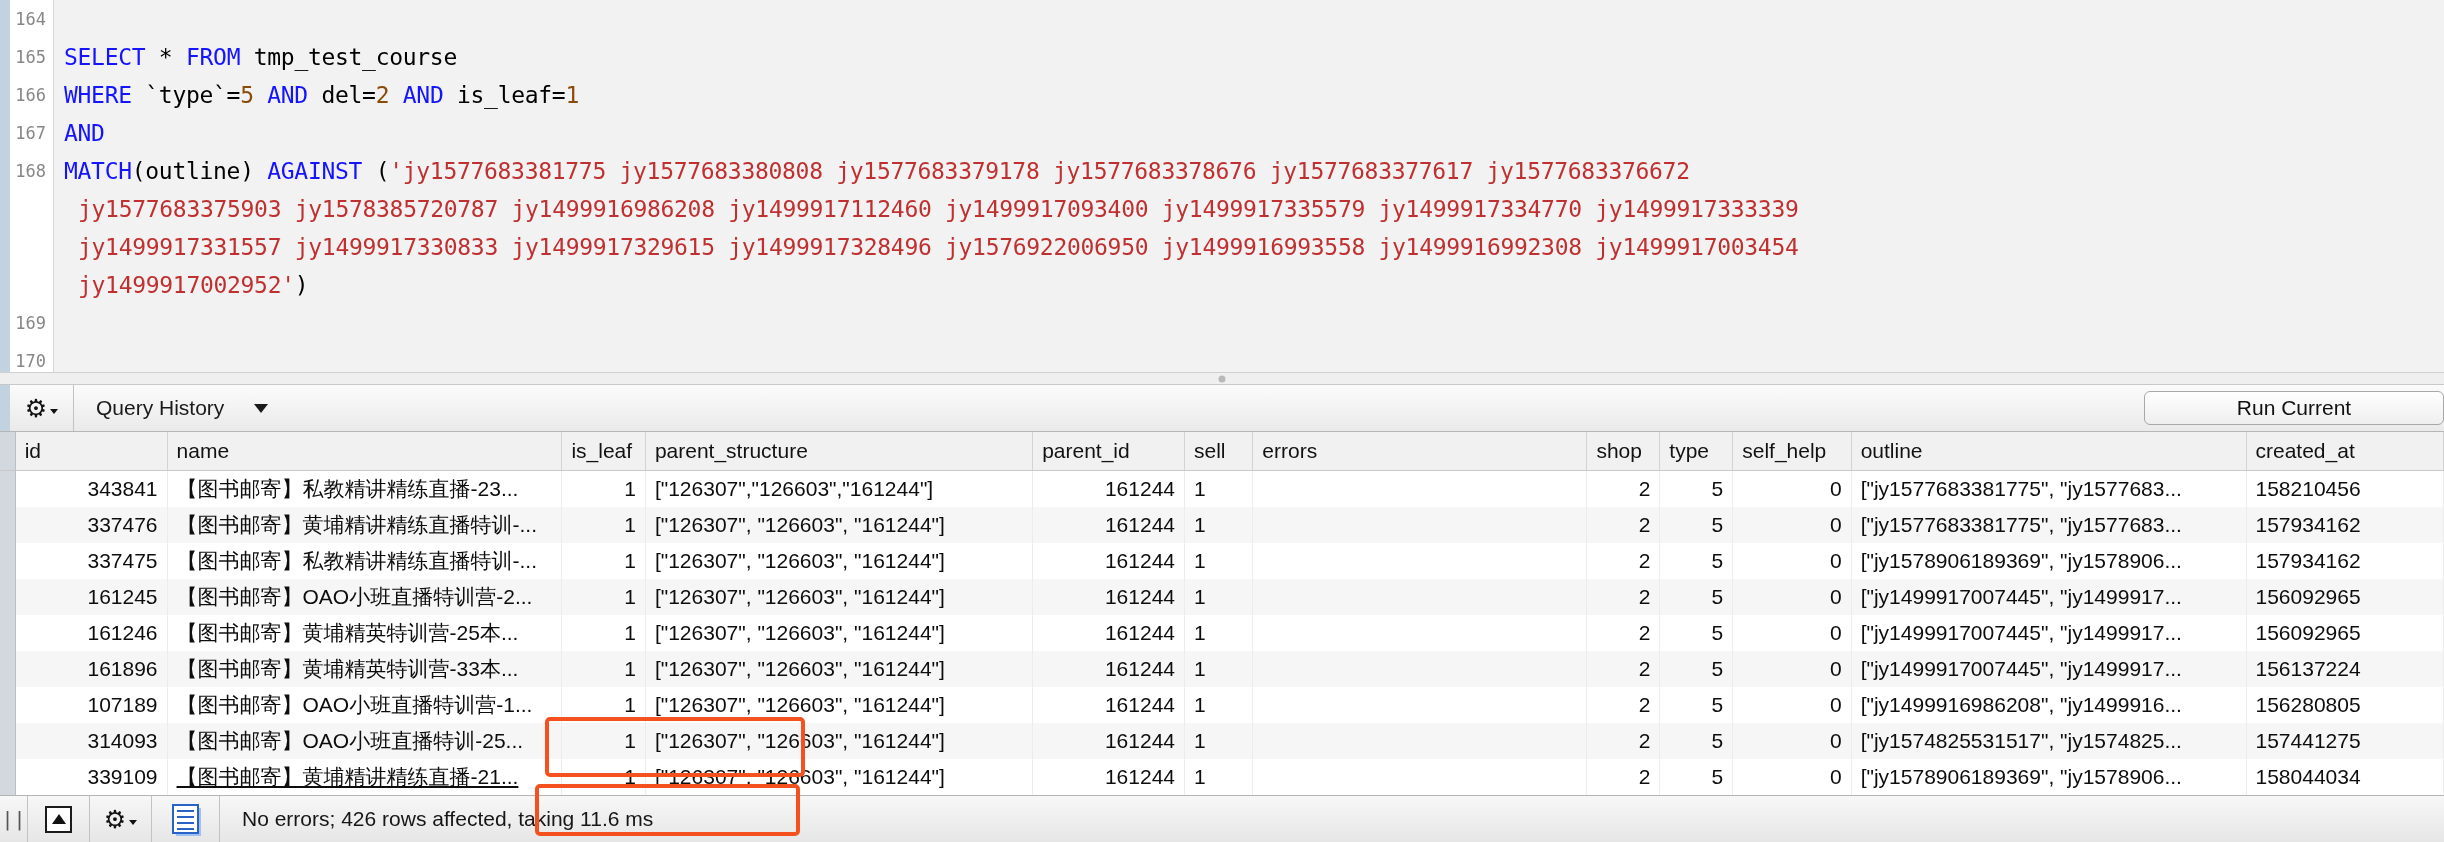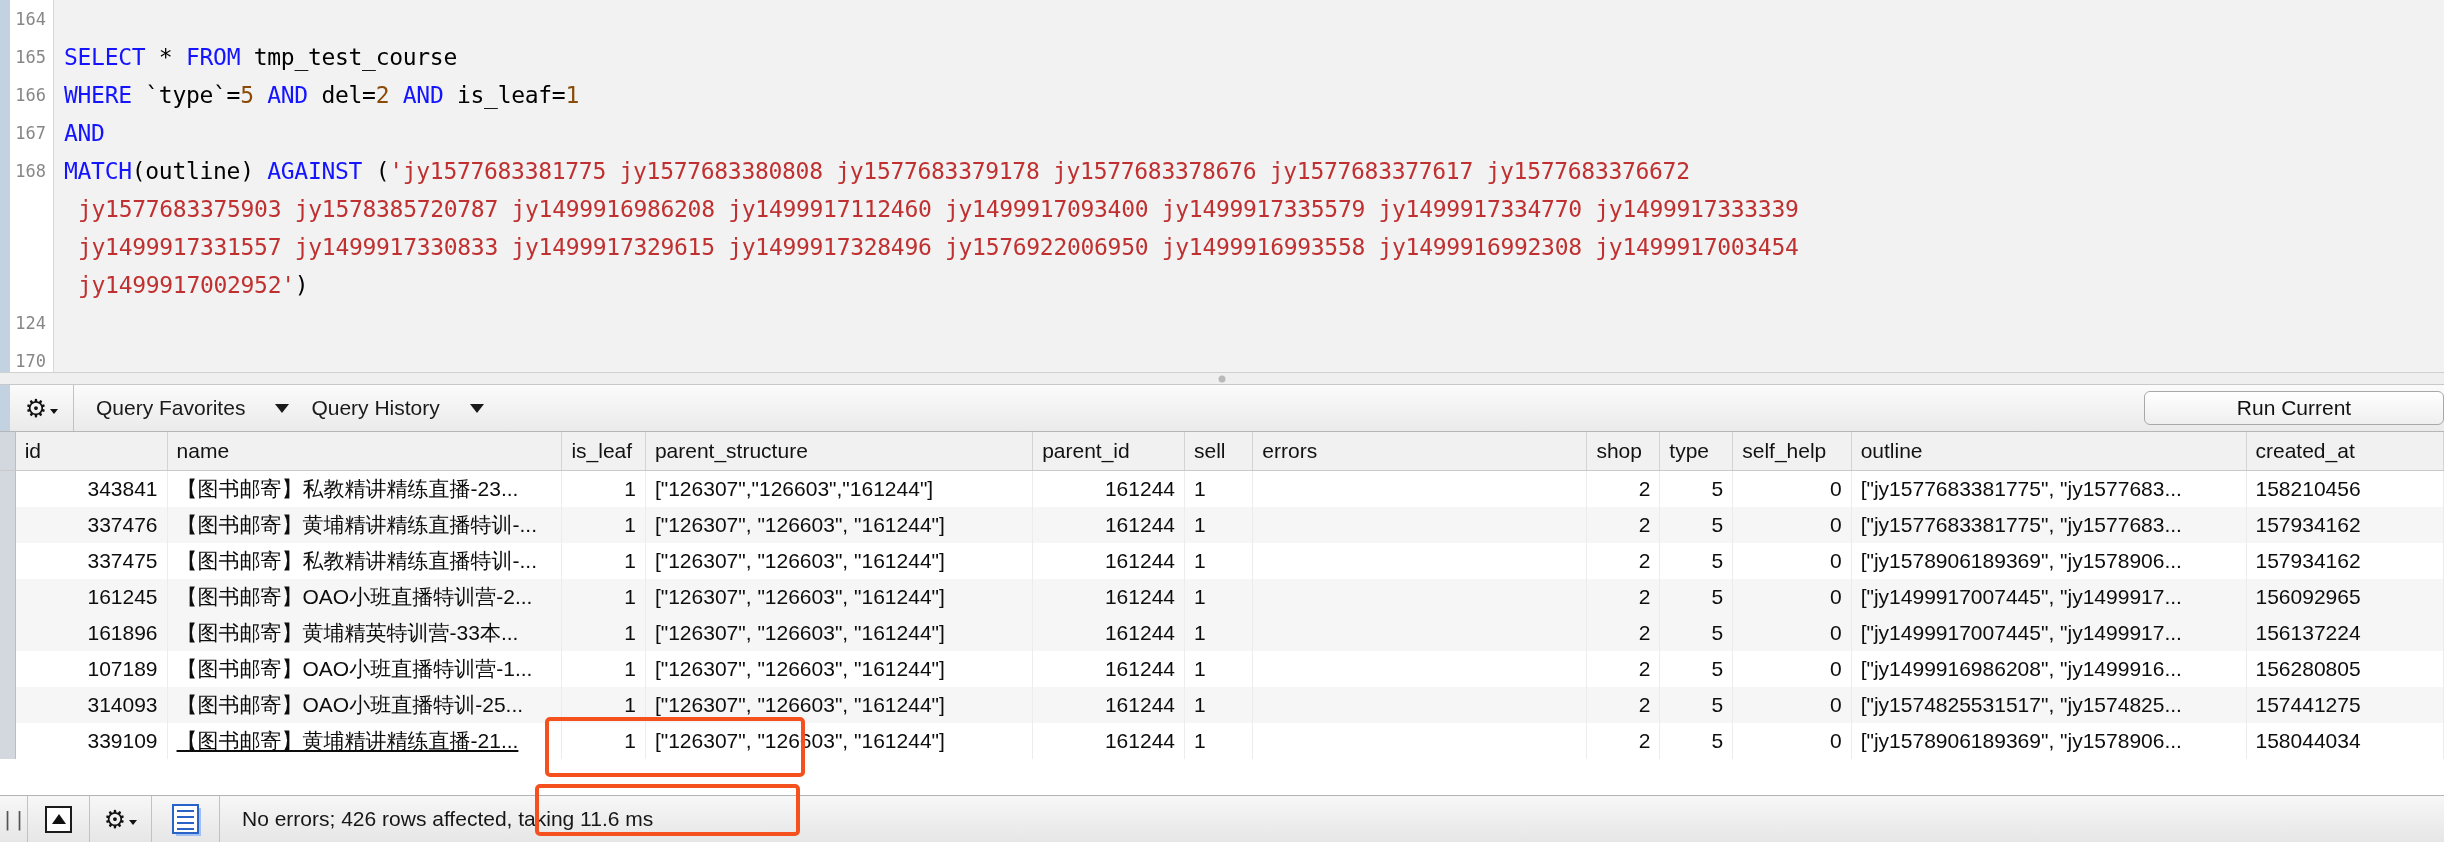--- a/index.html
+++ b/index.html
@@ -267,7 +267,7 @@
         <span class="ln"></span>
         <span class="ln"></span>
         <span class="ln"></span>
-        <span class="ln">124</span>
+        <span class="ln">169</span>
         <span class="ln">170</span>
       </div>
     <div class="code-area" id="code-area"><div class="code-line">&nbsp;</div><div class="code-line"><span class="kw">SELECT</span><span class="pln"> </span><span class="pln">*</span><span class="pln"> </span><span class="kw">FROM</span><span class="pln"> tmp_test_course</span></div><div class="code-line"><span class="kw">WHERE</span><span class="pln"> `type`=</span><span class="num">5</span><span class="pln"> </span><span class="kw">AND</span><span class="pln"> del=</span><span class="num">2</span><span class="pln"> </span><span class="kw">AND</span><span class="pln"> is_leaf=</span><span class="num">1</span></div><div class="code-line"><span class="kw">AND</span></div><div class="code-line"><span class="kw">MATCH</span><span class="pln">(outline) </span><span class="kw">AGAINST</span><span class="pln"> (</span><span class="str">'jy1577683381775 jy1577683380808 jy1577683379178 jy1577683378676 jy1577683377617 jy1577683376672</span></div><div class="code-line wrap"><span class="str">jy1577683375903 jy1578385720787 jy1499916986208 jy1499917112460 jy1499917093400 jy1499917335579 jy1499917334770 jy1499917333339</span></div><div class="code-line wrap"><span class="str">jy1499917331557 jy1499917330833 jy1499917329615 jy1499917328496 jy1576922006950 jy1499916993558 jy1499916992308 jy1499917003454</span></div><div class="code-line wrap"><span class="str">jy1499917002952'</span><span class="pln">)</span></div><div class="code-line">&nbsp;</div><div class="code-line">&nbsp;</div></div>

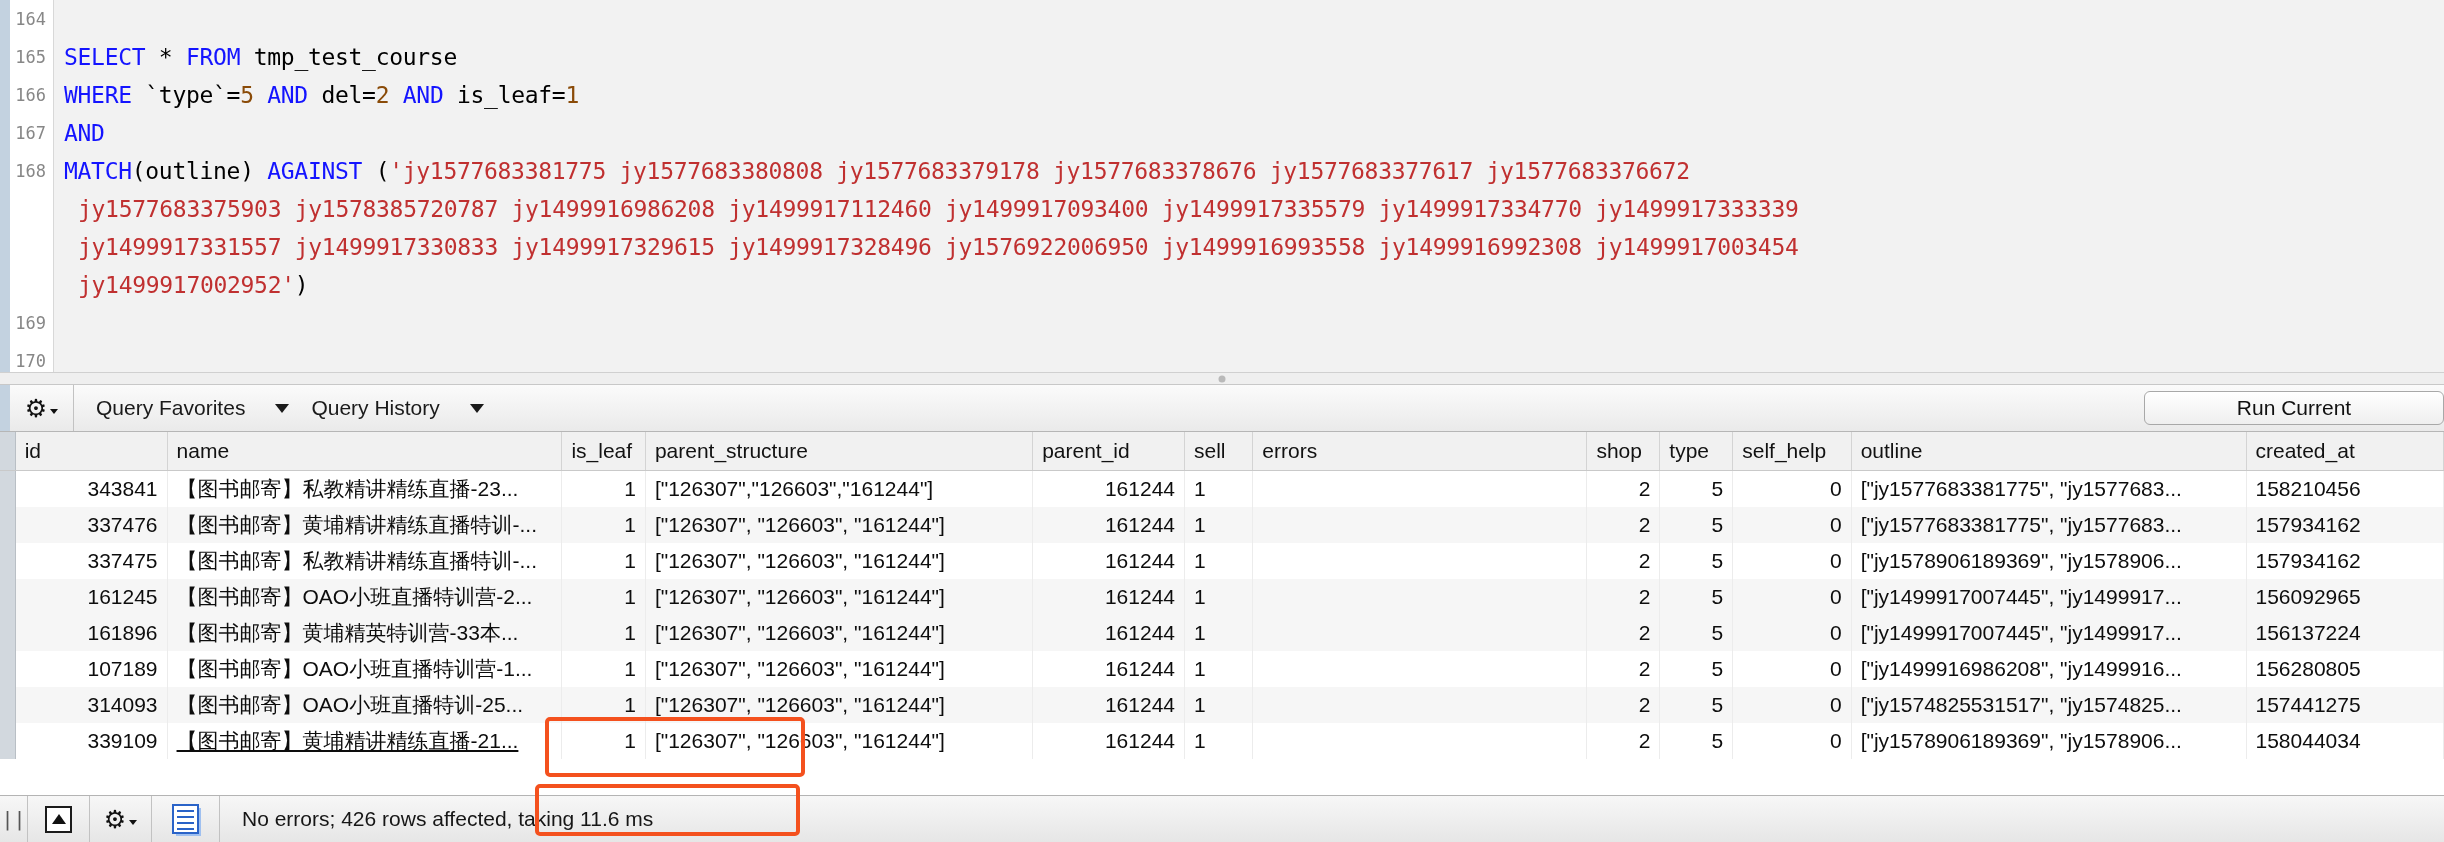--- a/index.html
+++ b/index.html
@@ -282,10 +282,6 @@
     <div class="tb-gear">
       <span class="gear-glyph">⚙</span>
       <span class="caret-tiny"></span>
-    </div>
-    <div class="tb-item">
-      <span class="lbl">Query Favorites</span>
-      <span class="caret-dn"></span>
     </div>
     <div class="tb-item">
       <span class="lbl">Query History</span>

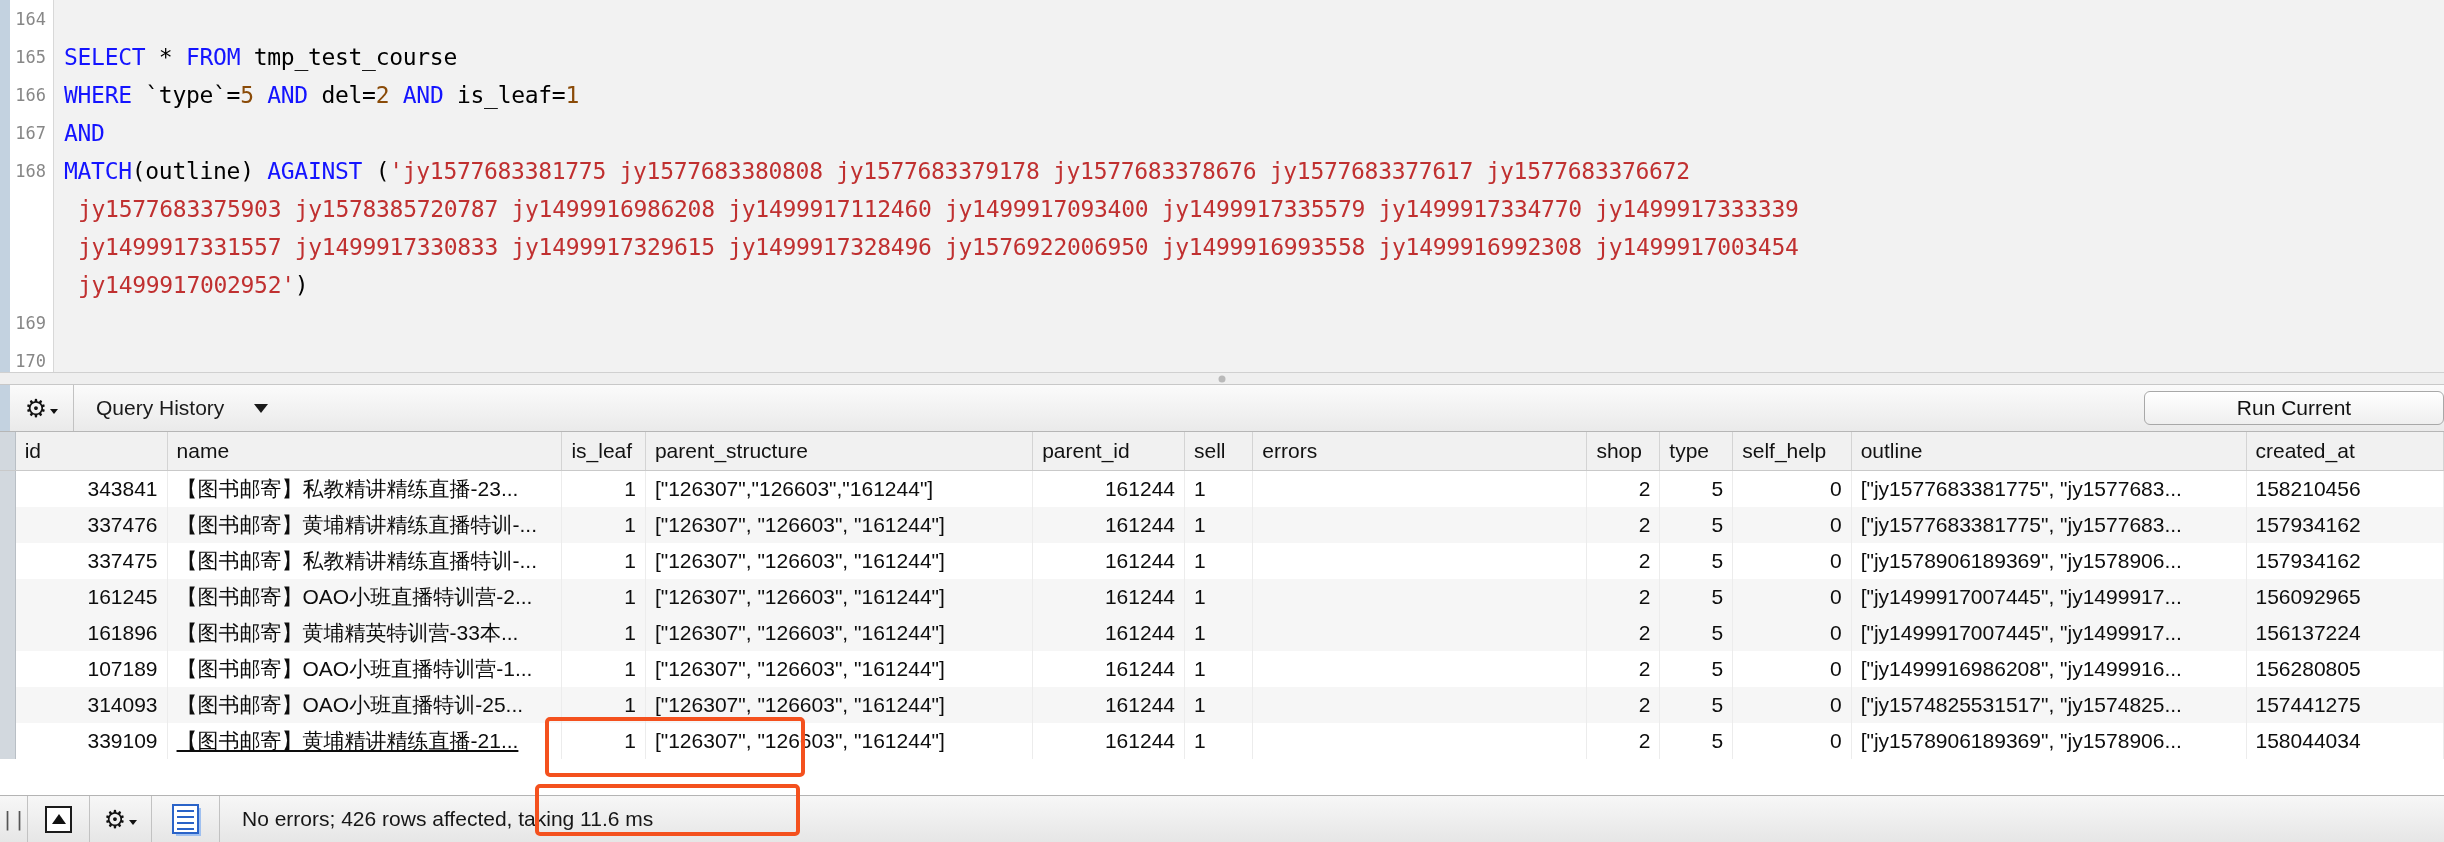--- a/index.html
+++ b/index.html
@@ -371,6 +371,21 @@
             <td style="width: 260px;">["jy1499917007445", "jy1499917...</td>
             <td style="width: 130px;">156092965</td>
           </tr>
+          <tr class="even">
+            <td class="rowhdr"></td>
+            <td class="num-cell" style="width: 100px;">161246</td>
+            <td style="width: 260px;">【图书邮寄】黄埔精英特训营-25本...</td>
+            <td class="num-cell" style="width: 55px;">1</td>
+            <td style="width: 255px;">["126307", "126603", "161244"]</td>
+            <td class="num-cell" style="width: 100px;">161244</td>
+            <td style="width: 45px;">1</td>
+            <td style="width: 220px;"></td>
+            <td class="num-cell" style="width: 48px;">2</td>
+            <td class="num-cell" style="width: 48px;">5</td>
+            <td class="num-cell" style="width: 78px;">0</td>
+            <td style="width: 260px;">["jy1499917007445", "jy1499917...</td>
+            <td style="width: 130px;">156092965</td>
+          </tr>
           <tr class="odd">
             <td class="rowhdr"></td>
             <td class="num-cell" style="width: 100px;">161896</td>

